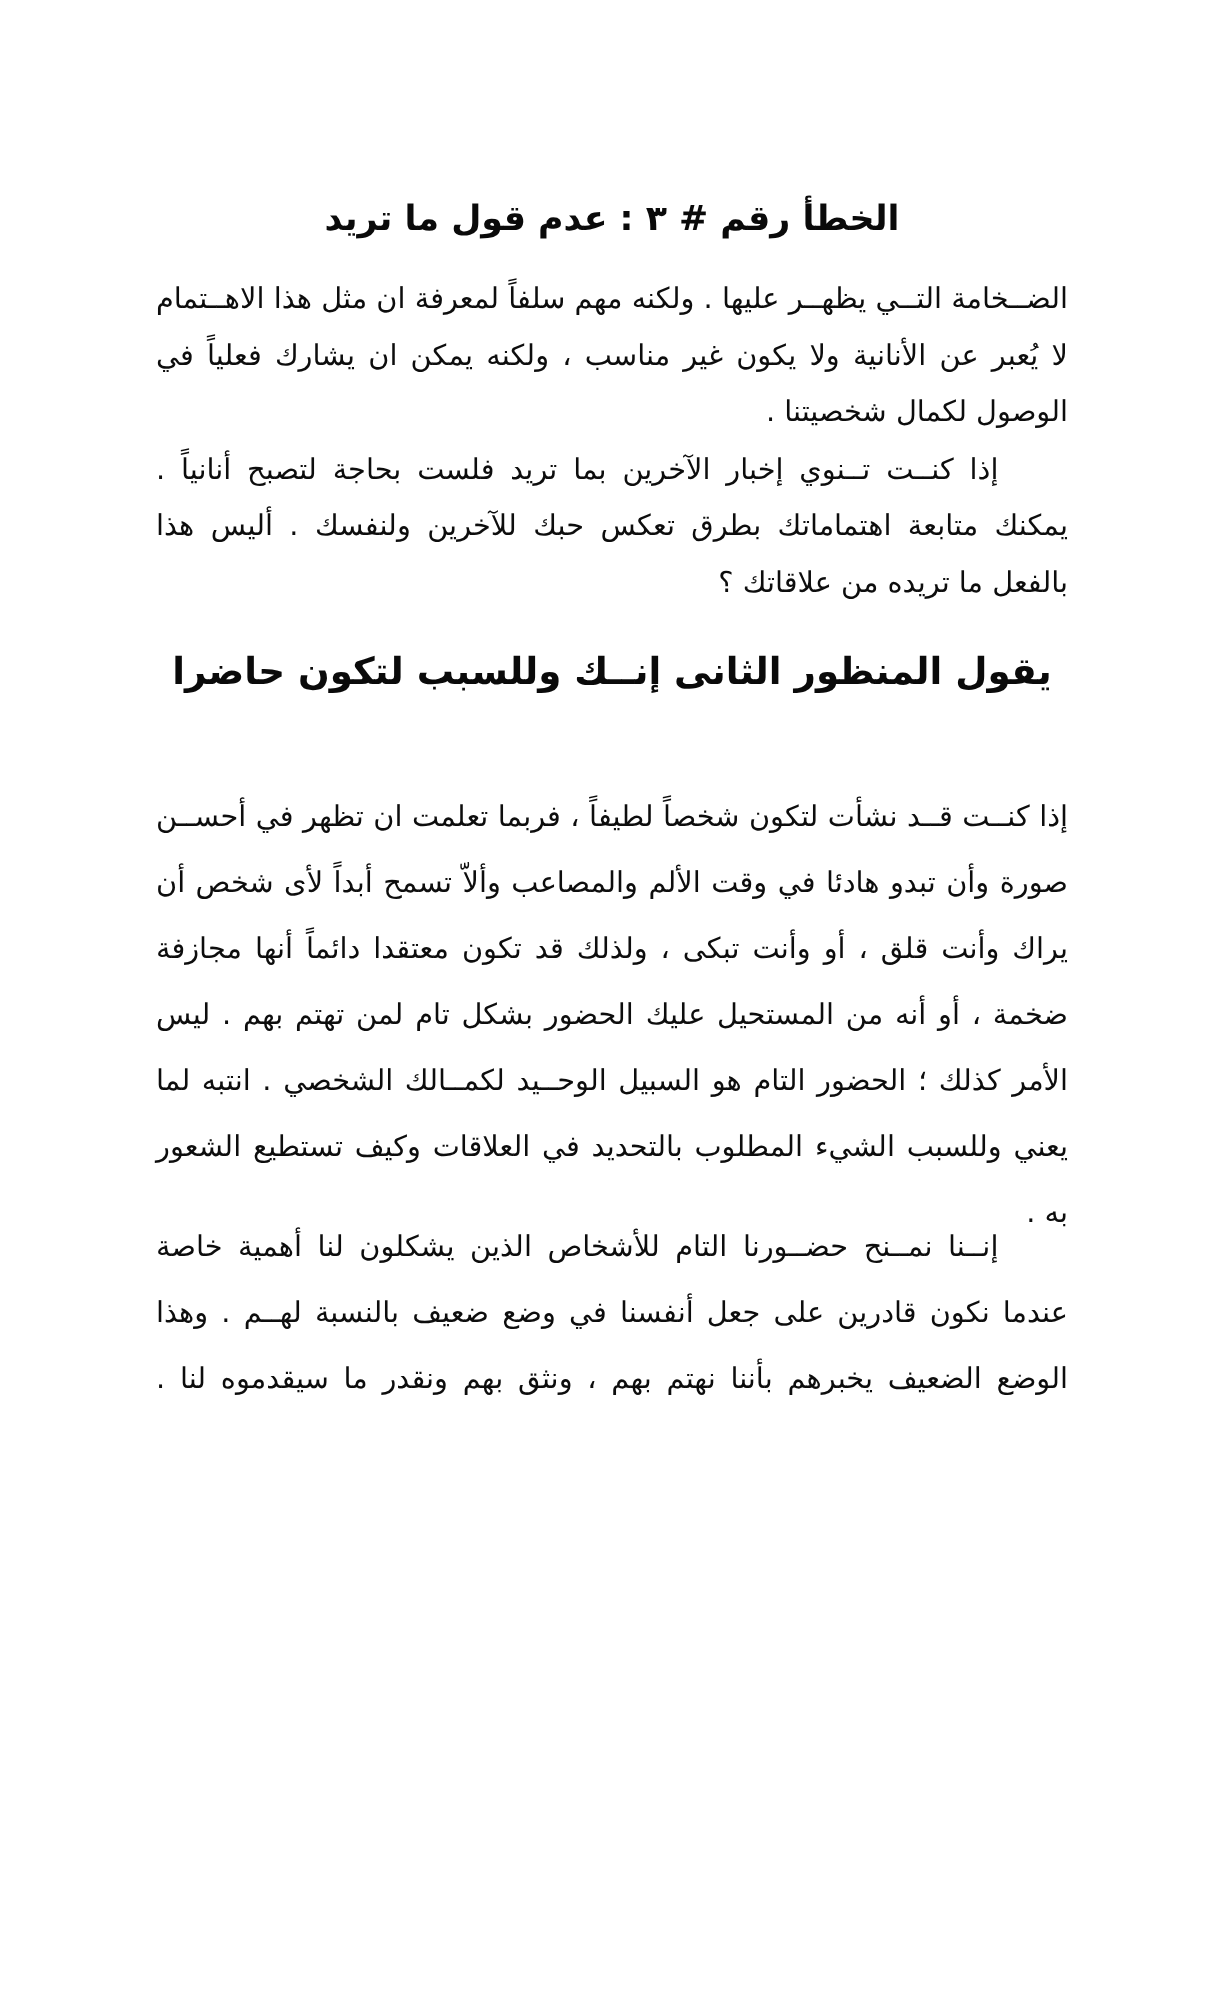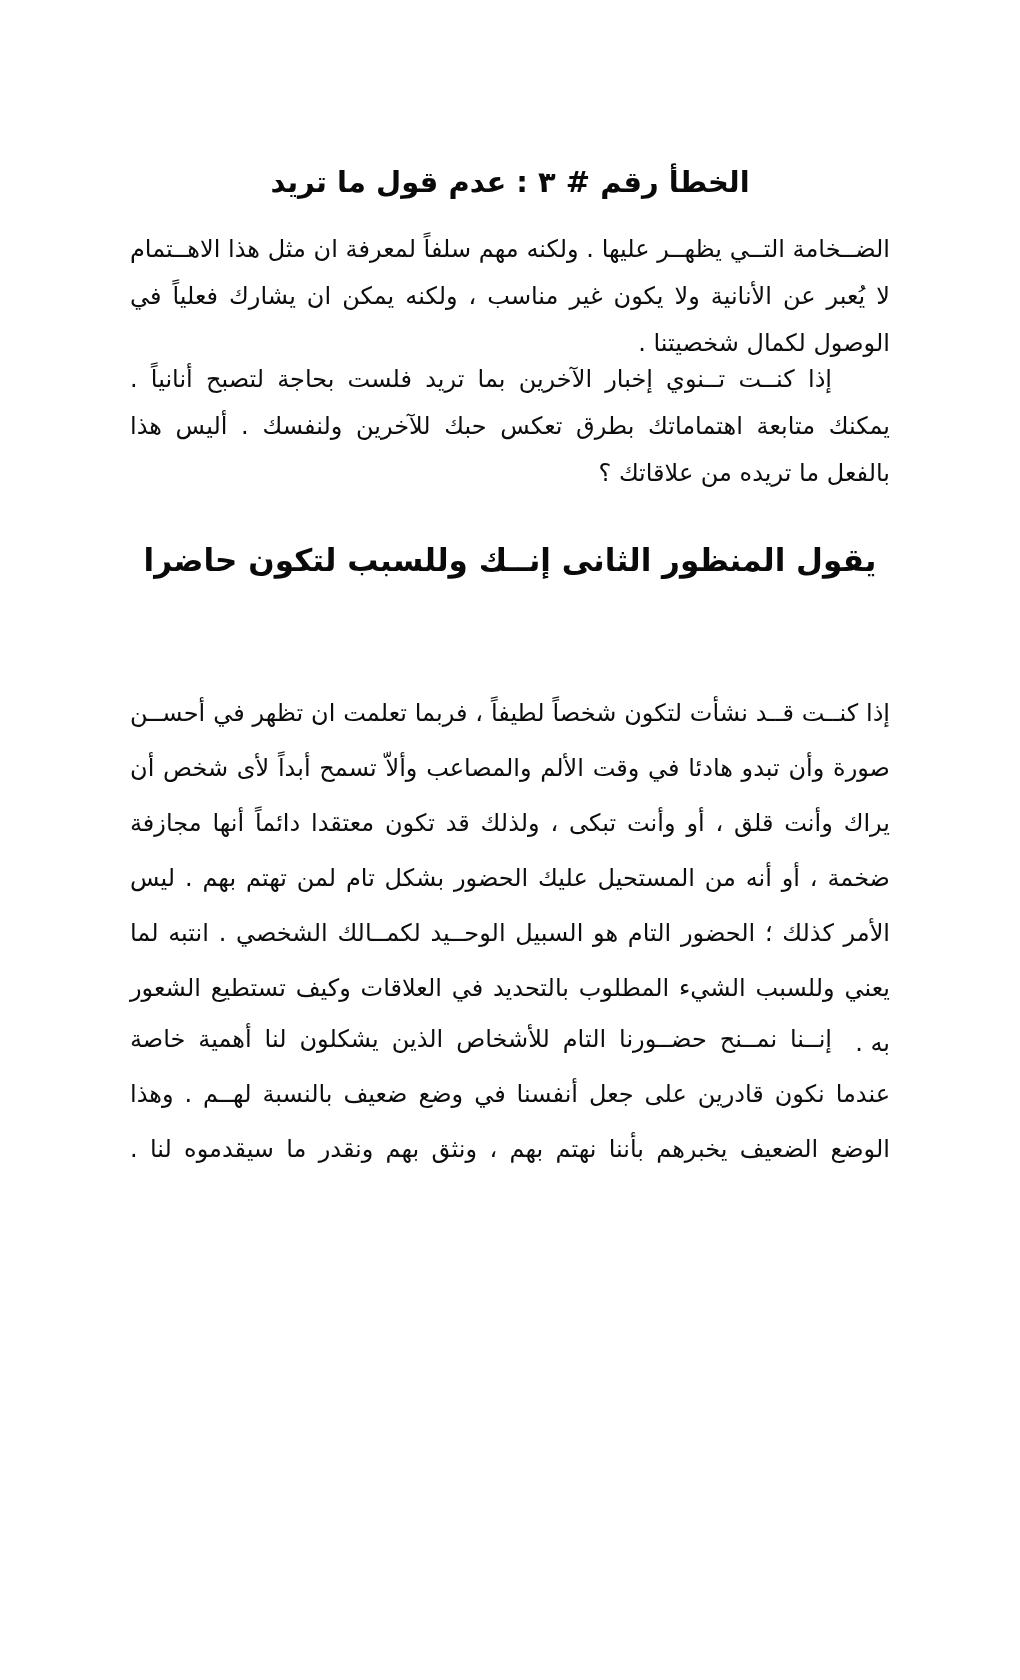--- a/index.html
+++ b/index.html
@@ -39,7 +39,7 @@
   .loose { line-height: 55px; }
   .indent { text-indent: 58px; }
   .par-1 { top: 226px; }
-  .par-2 { top: 356px; }
+  .par-2 { top: 368px; }
   .section-heading {
     top: 534px;
     text-align: center;

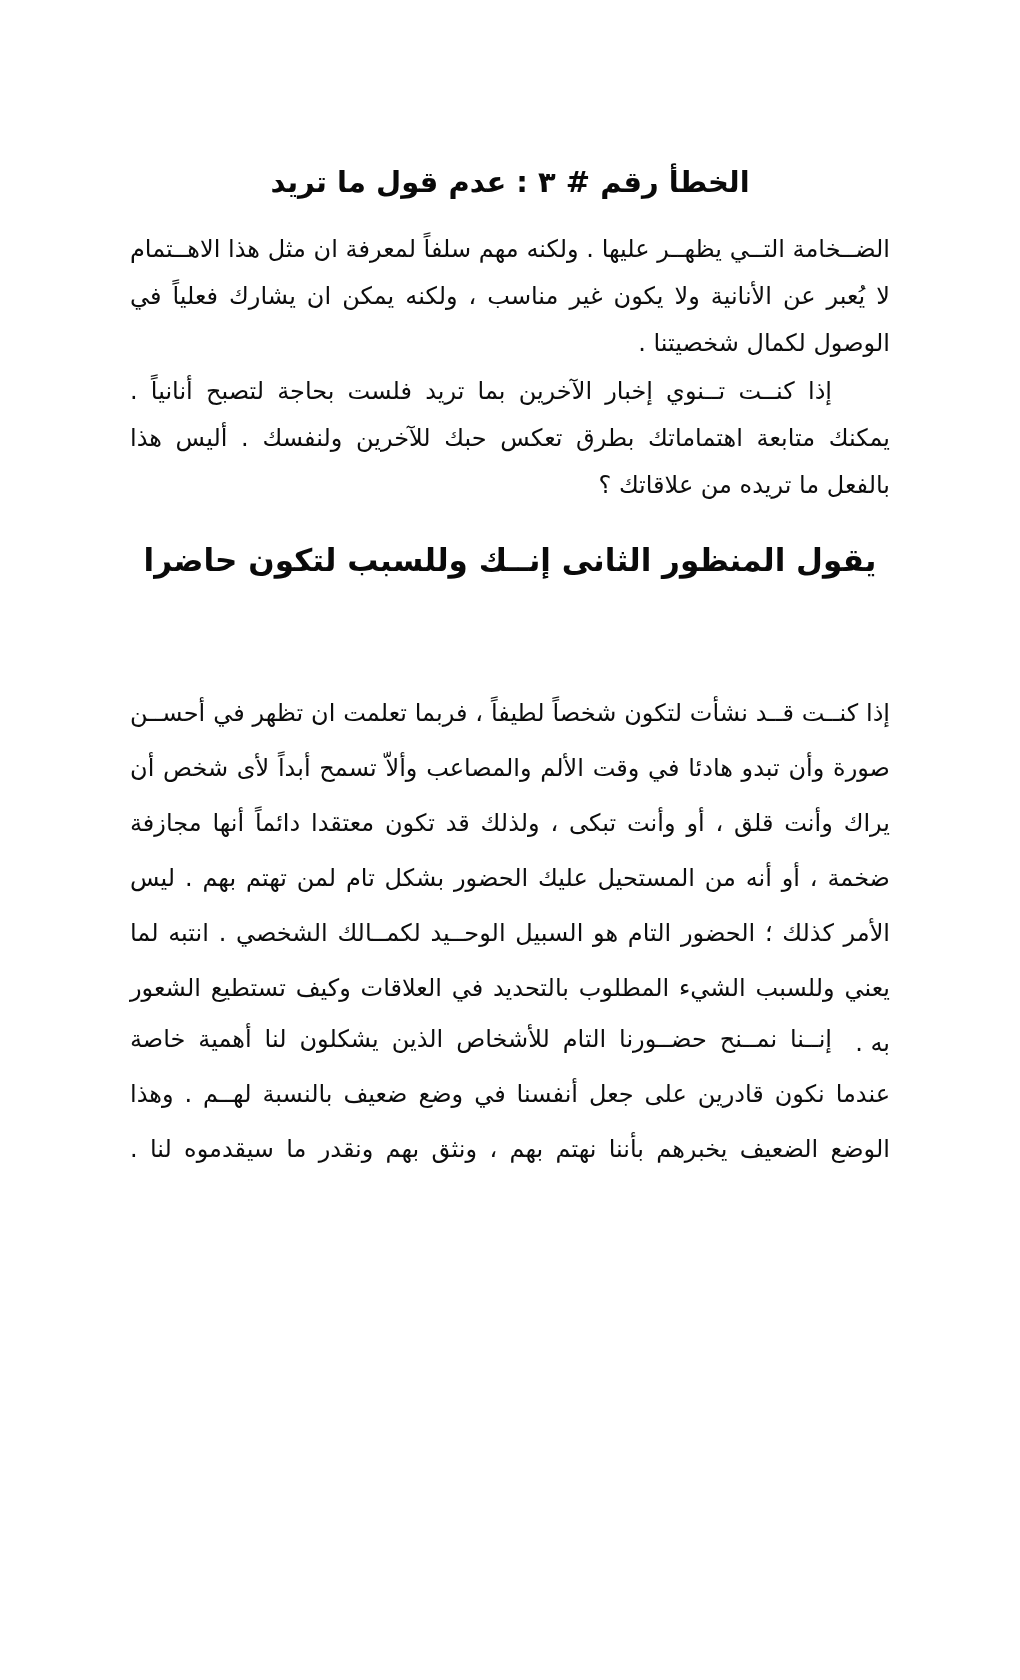--- a/index.html
+++ b/index.html
@@ -47,7 +47,7 @@
     font-weight: bold;
     line-height: 53px;
   }
-  .par-3 { top: 686px; }
+  .par-3 { top: 653px; }
   .par-4 { top: 1012px; }
   .page-number {
     position: absolute;

